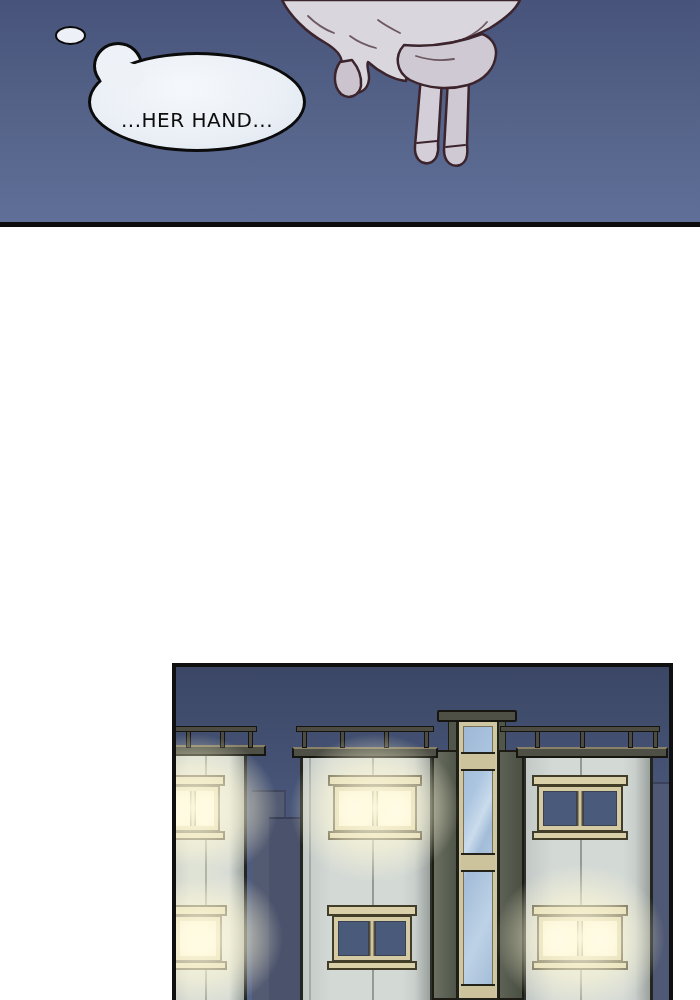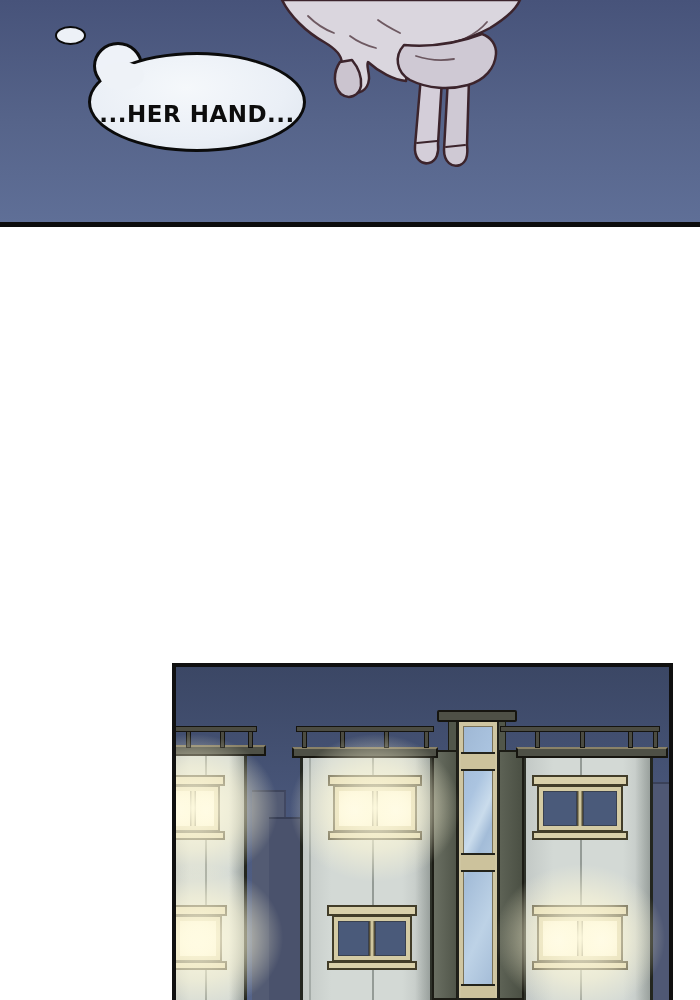--- a/index.html
+++ b/index.html
@@ -21,9 +21,9 @@
       border:3px solid #0b0b0b;border-radius:50%;box-sizing:border-box;}
   .bubble-patch{position:absolute;left:12px;top:10px;width:44px;height:28px;background:#eef2f7;
       border-radius:50%;}
-  .bubble-text{position:absolute;left:0;top:10px;width:100%;height:100%;
+  .bubble-text{position:absolute;left:0;top:16px;width:100%;height:100%;
       display:flex;align-items:center;justify-content:center;
-      font-weight:700;font-size:23px;letter-spacing:.5px;color:#0d0d0d;padding-top:3px;box-sizing:border-box;}
+      font-weight:400;font-size:20px;letter-spacing:.5px;color:#0d0d0d;padding-top:3px;box-sizing:border-box;}
 
   
   .gutter{position:absolute;left:0;top:227px;width:700px;height:436px;background:#ffffff;}

